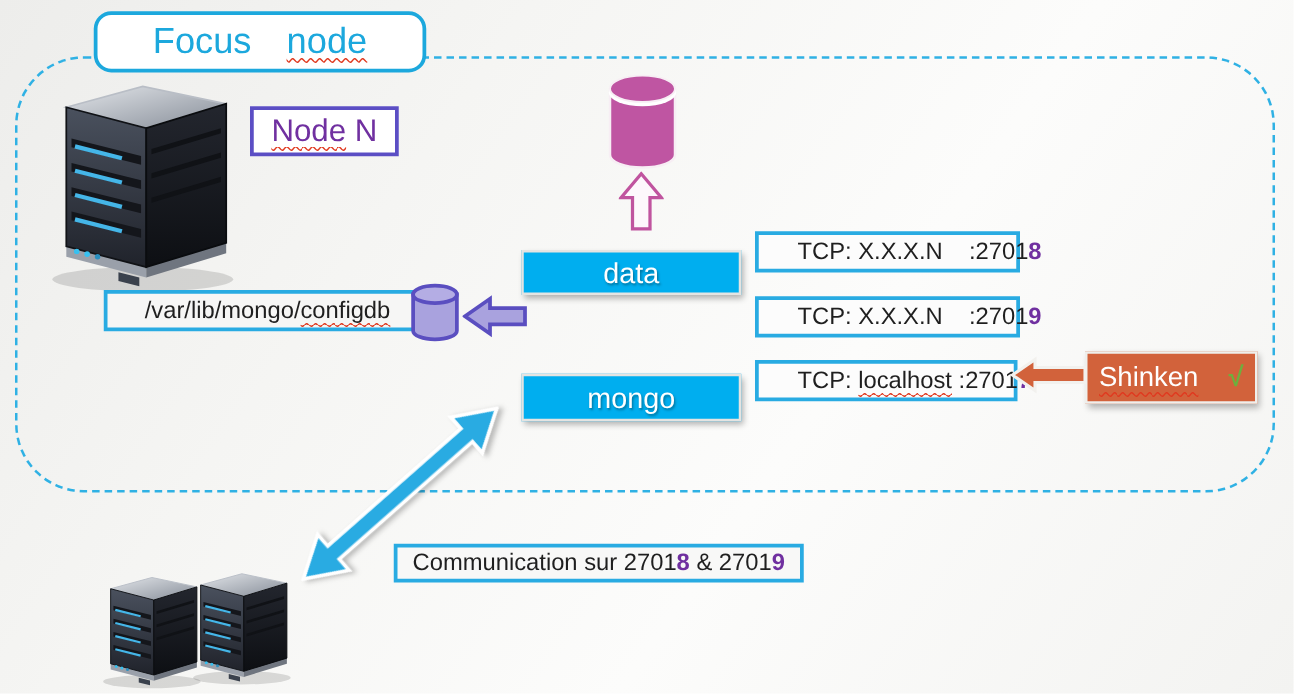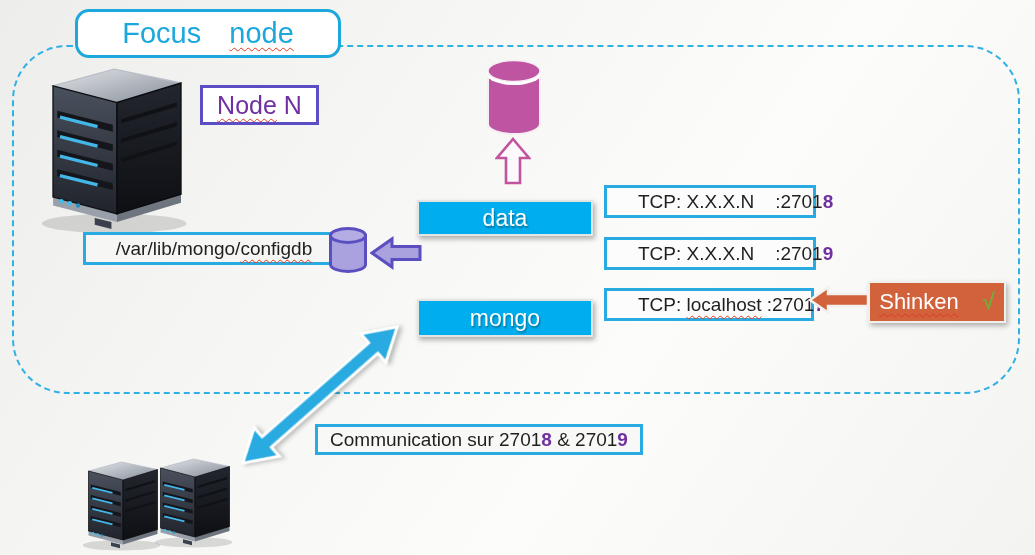--- a/index.html
+++ b/index.html
@@ -40,7 +40,7 @@
   }
   .mongo-path  { left:557px; top:73px;  width:155px; height:31px; }
   .configdb-path { left:83px; top:232px; width:262px; height:33px; }
-  .comm-box { left:315px; top:424px; width:328px; height:31px; background:#f8f8f7; z-index:6; }
+  .comm-box { left:315px; top:435px; width:328px; height:31px; background:#f8f8f7; z-index:6; }
   
   .tcp-box {
     position:absolute; left:604px; width:212px; height:33px;

